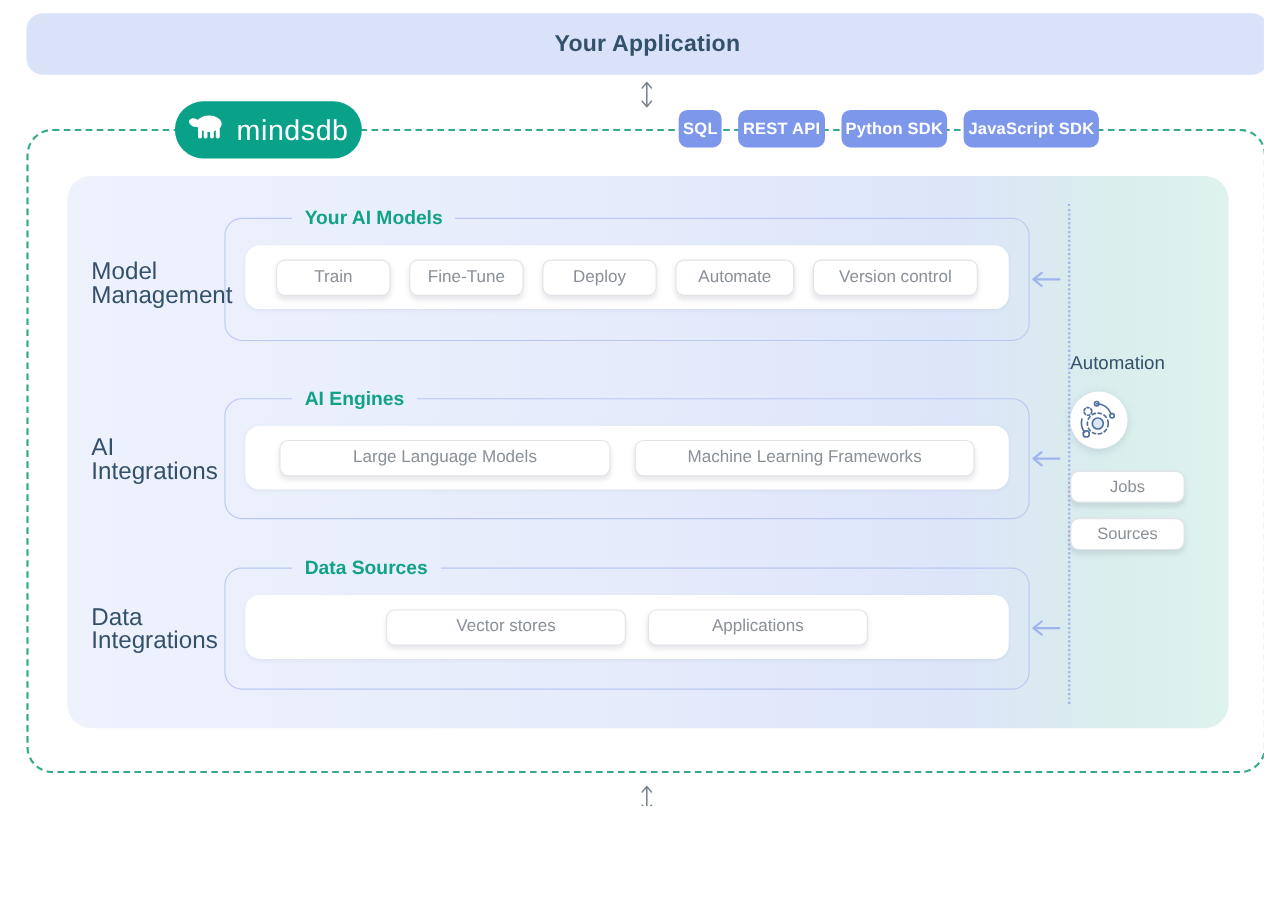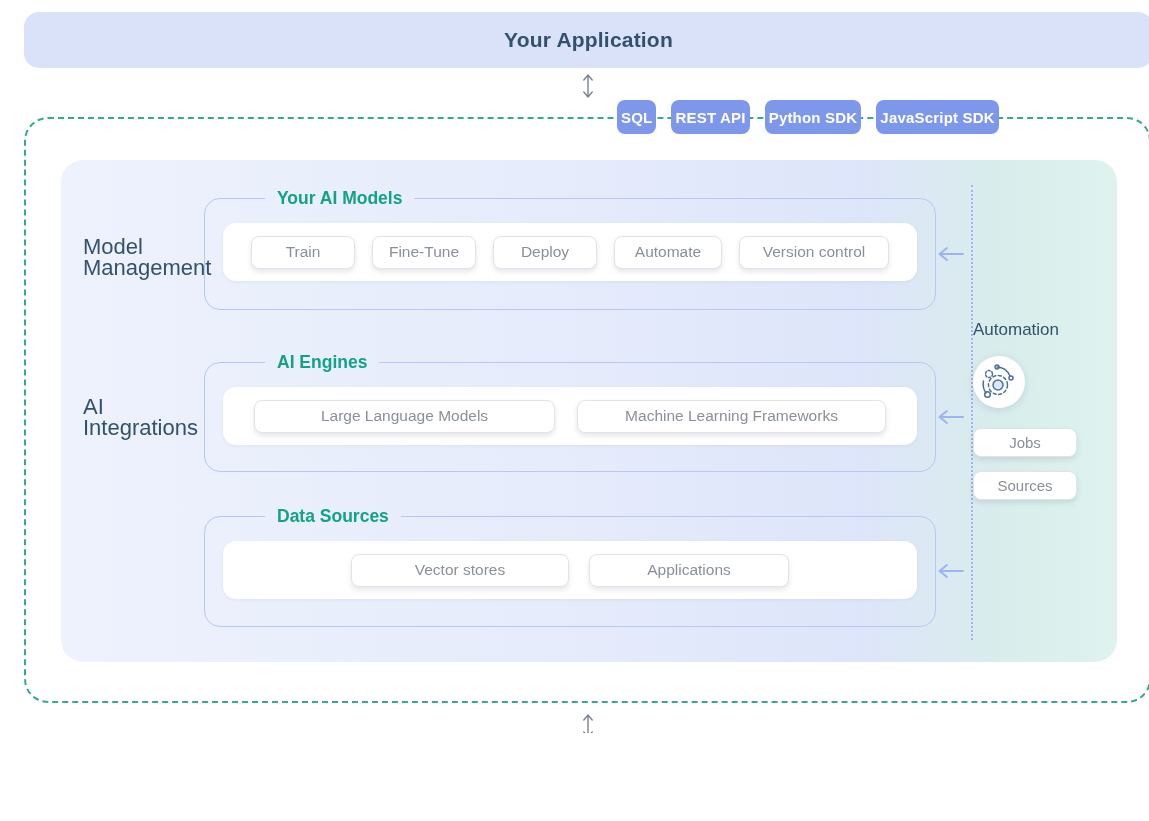--- a/index.html
+++ b/index.html
@@ -113,6 +113,21 @@
 
   <div class="outer"></div>
 
+  <div class="logo">
+    <span>
+      <svg width="36" height="26" viewBox="0 0 36 26">
+        <g fill="#ffffff">
+          <ellipse cx="19" cy="10.5" rx="11.5" ry="7.5"></ellipse>
+          <ellipse cx="6" cy="9.5" rx="5.4" ry="3.7" transform="rotate(22 6 9.5)"></ellipse>
+          <rect x="9" y="14" width="3.6" height="10" rx="1.6"></rect>
+          <rect x="14.2" y="15" width="3.4" height="9" rx="1.6"></rect>
+          <rect x="20" y="15" width="3.4" height="9" rx="1.6"></rect>
+          <rect x="25.2" y="14" width="3.6" height="10" rx="1.6"></rect>
+        </g>
+      </svg>
+    </span>
+    <span>mindsdb</span>
+  </div>
 
   <div class="badges">
     <div class="badge">SQL</div>

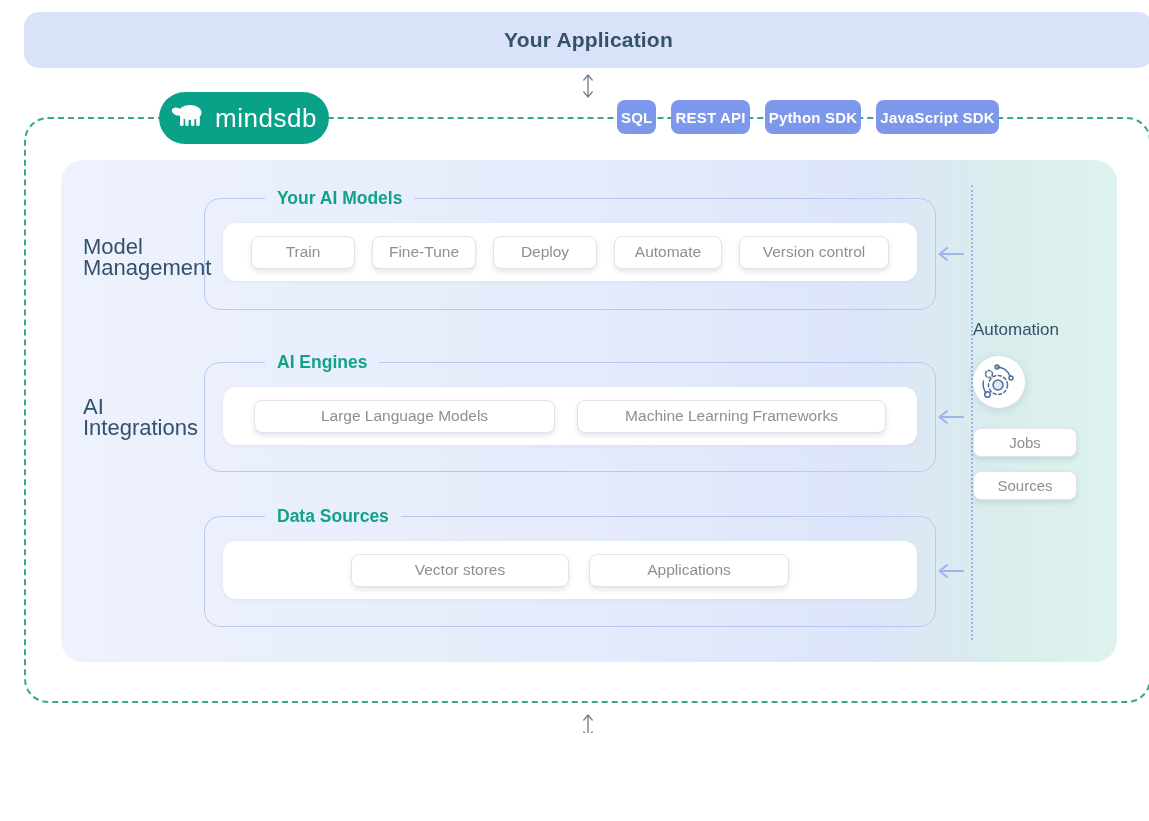--- a/index.html
+++ b/index.html
@@ -140,6 +140,7 @@
 
     <div class="row-label label-1">Model Management</div>
     <div class="row-label label-2">AI Integrations</div>
+    <div class="row-label label-3">Data Integrations</div>
 
     <fieldset class="section fs-1">
       <legend>Your AI Models</legend>

